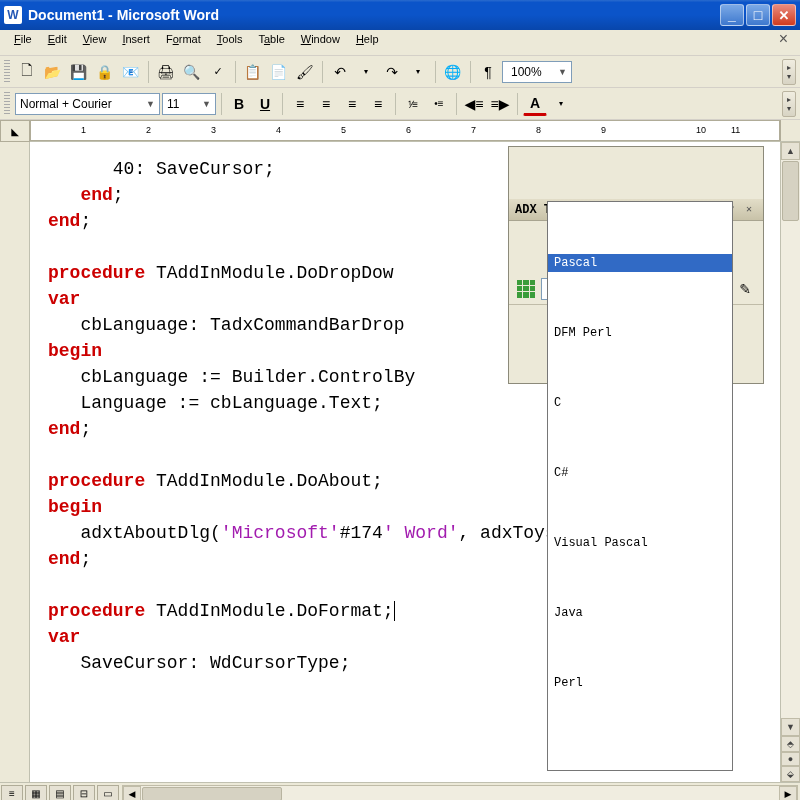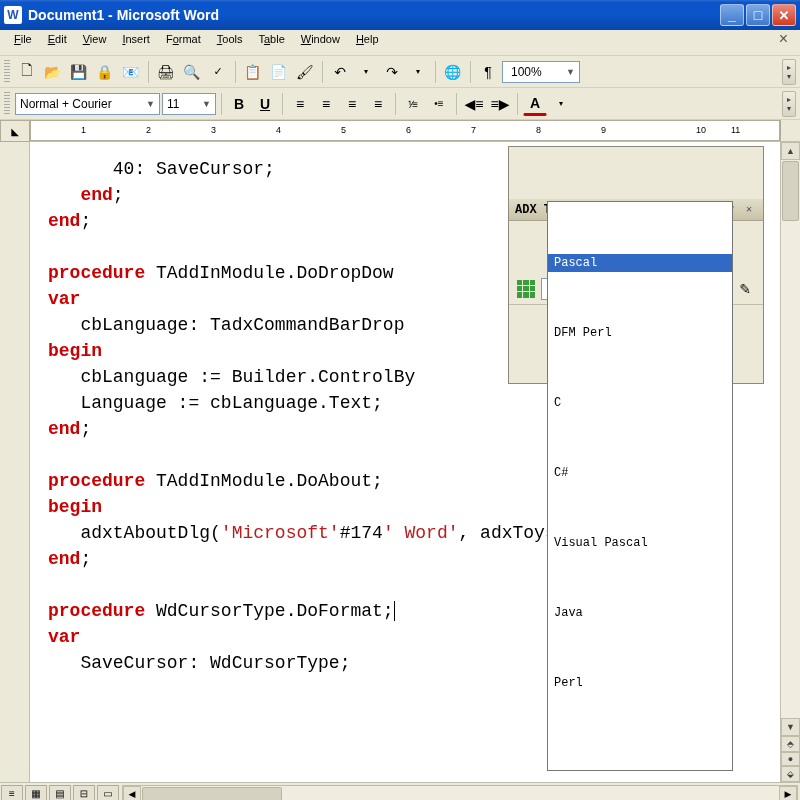--- a/index.html
+++ b/index.html
@@ -114,7 +114,7 @@
   <div class="tbtn ico">🌐</div>
   <div class="sep"></div>
   <div class="tbtn">¶</div>
-  <div class="combo" style="width:78px;padding-left:8px;">
+  <div class="combo" style="width:70px;padding-left:8px;">
     <span>100%</span>
     <span class="arr">▼</span>
   </div>

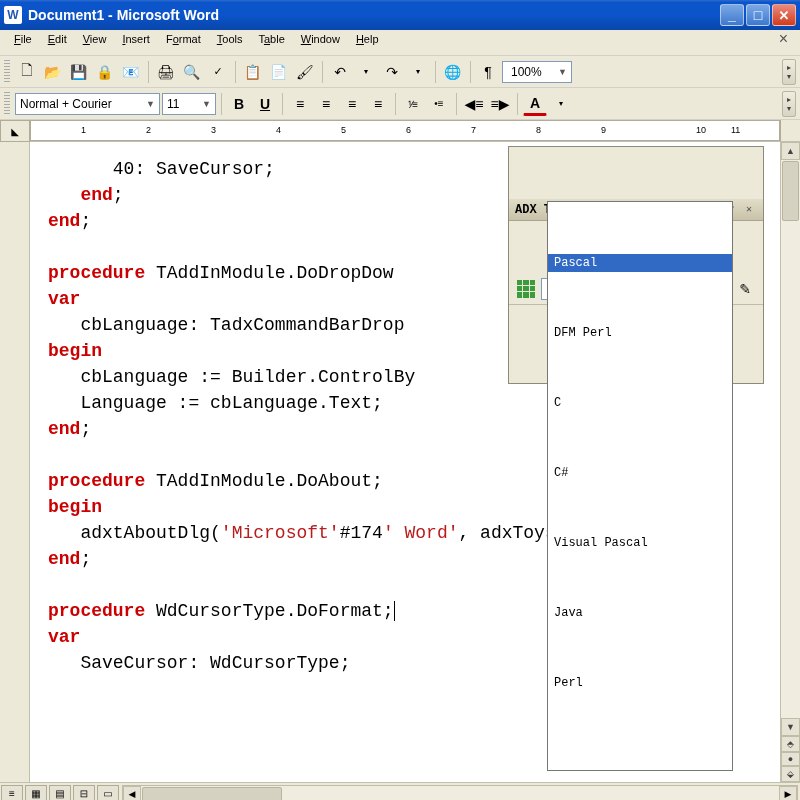--- a/index.html
+++ b/index.html
@@ -36,7 +36,7 @@
 .doc-left { width: 30px; background: #ece9d8; border-right: 1px solid #c0c0b0; }
 .doc-content { flex: 1; padding: 14px 0 0 18px; font-family: "Courier New", monospace; font-size: 18px; line-height: 26px; white-space: pre; color: black; position: relative; }
 .kw { color: #cc0000; font-weight: bold; }
-.str { color: #b91c1c; }
+.str { color: #a21caf; }
 .cursor-bar { display: inline-block; width: 1px; height: 20px; background: black; vertical-align: middle; }
 .doc-right { width: 20px; background: #ece9d8; border-left: 1px solid #c0c0b0; display: flex; flex-direction: column; }
 .sb-arrow { height: 18px; background: #e6e2d4; border: 1px solid #c0bca8; display: flex; align-items: center; justify-content: center; font-size: 9px; color: #444; cursor: pointer; }

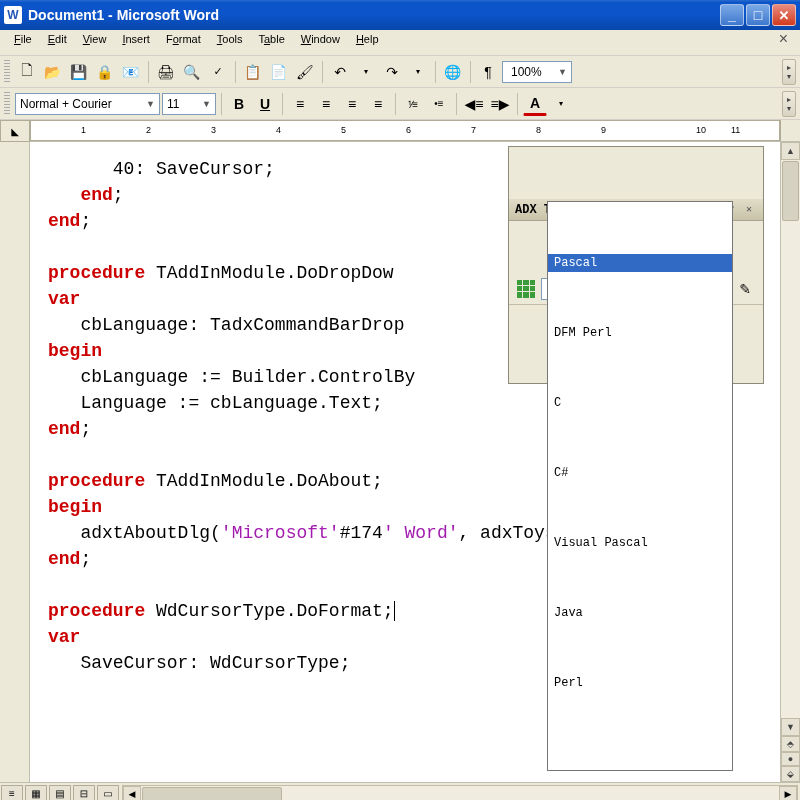--- a/index.html
+++ b/index.html
@@ -188,7 +188,7 @@
 <span>   adxtAboutDlg(</span><span class="str">'Microsoft'</span><span>#174</span><span class="str">' Word'</span><span>, adxToysVe</span>
 <span class="kw">end</span><span>;</span>
 
-<span class="kw">procedure</span><span> WdCursorType.DoFormat;</span><span class="cursor-bar"></span>
+<span class="kw">procedure</span><span> TAddInModule.DoFormat;</span><span class="cursor-bar"></span>
 <span class="kw">var</span>
 <span>   SaveCursor: WdCursorType;</span>
 

